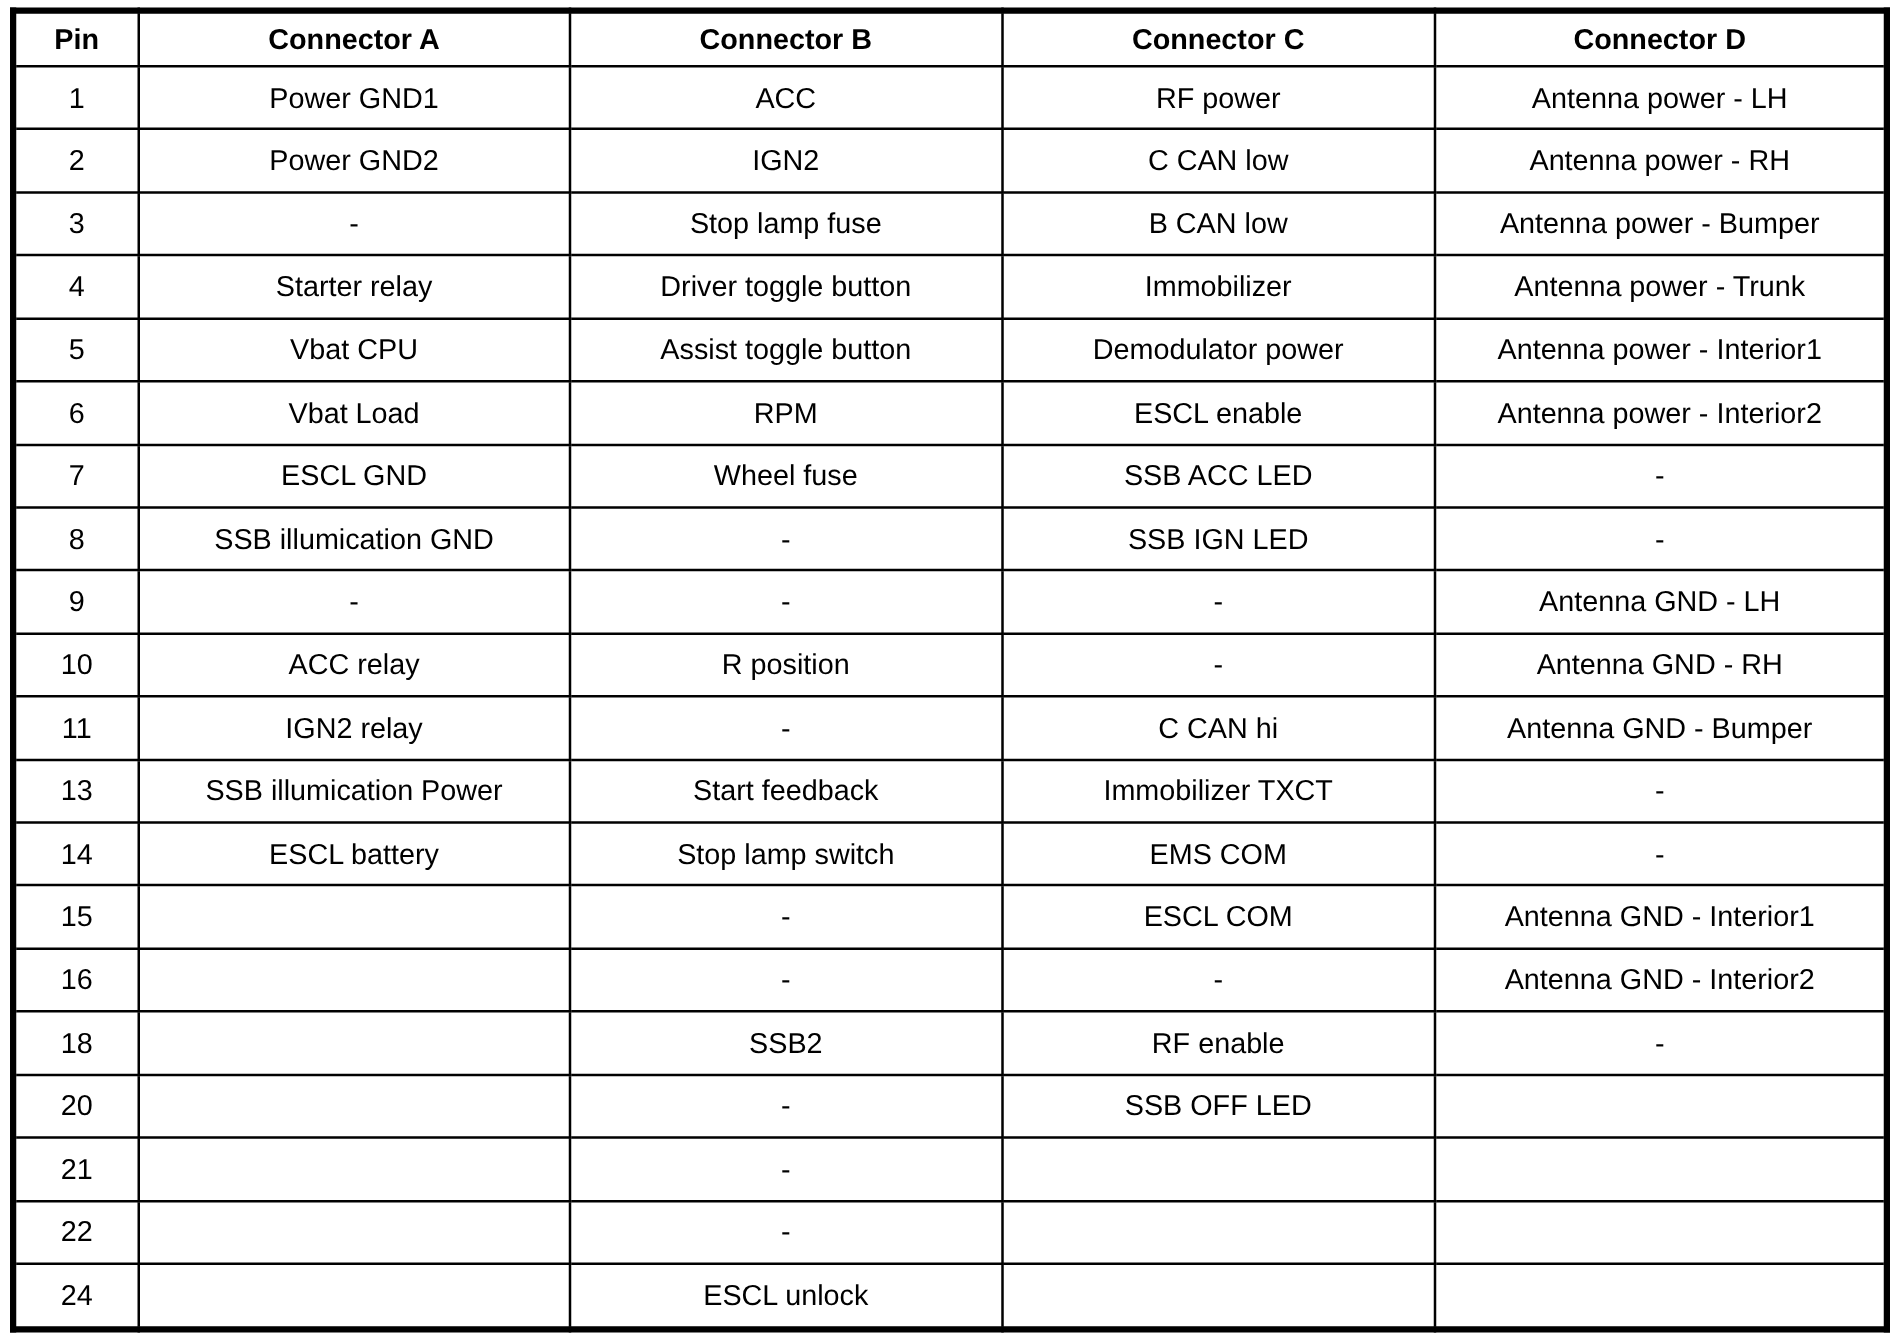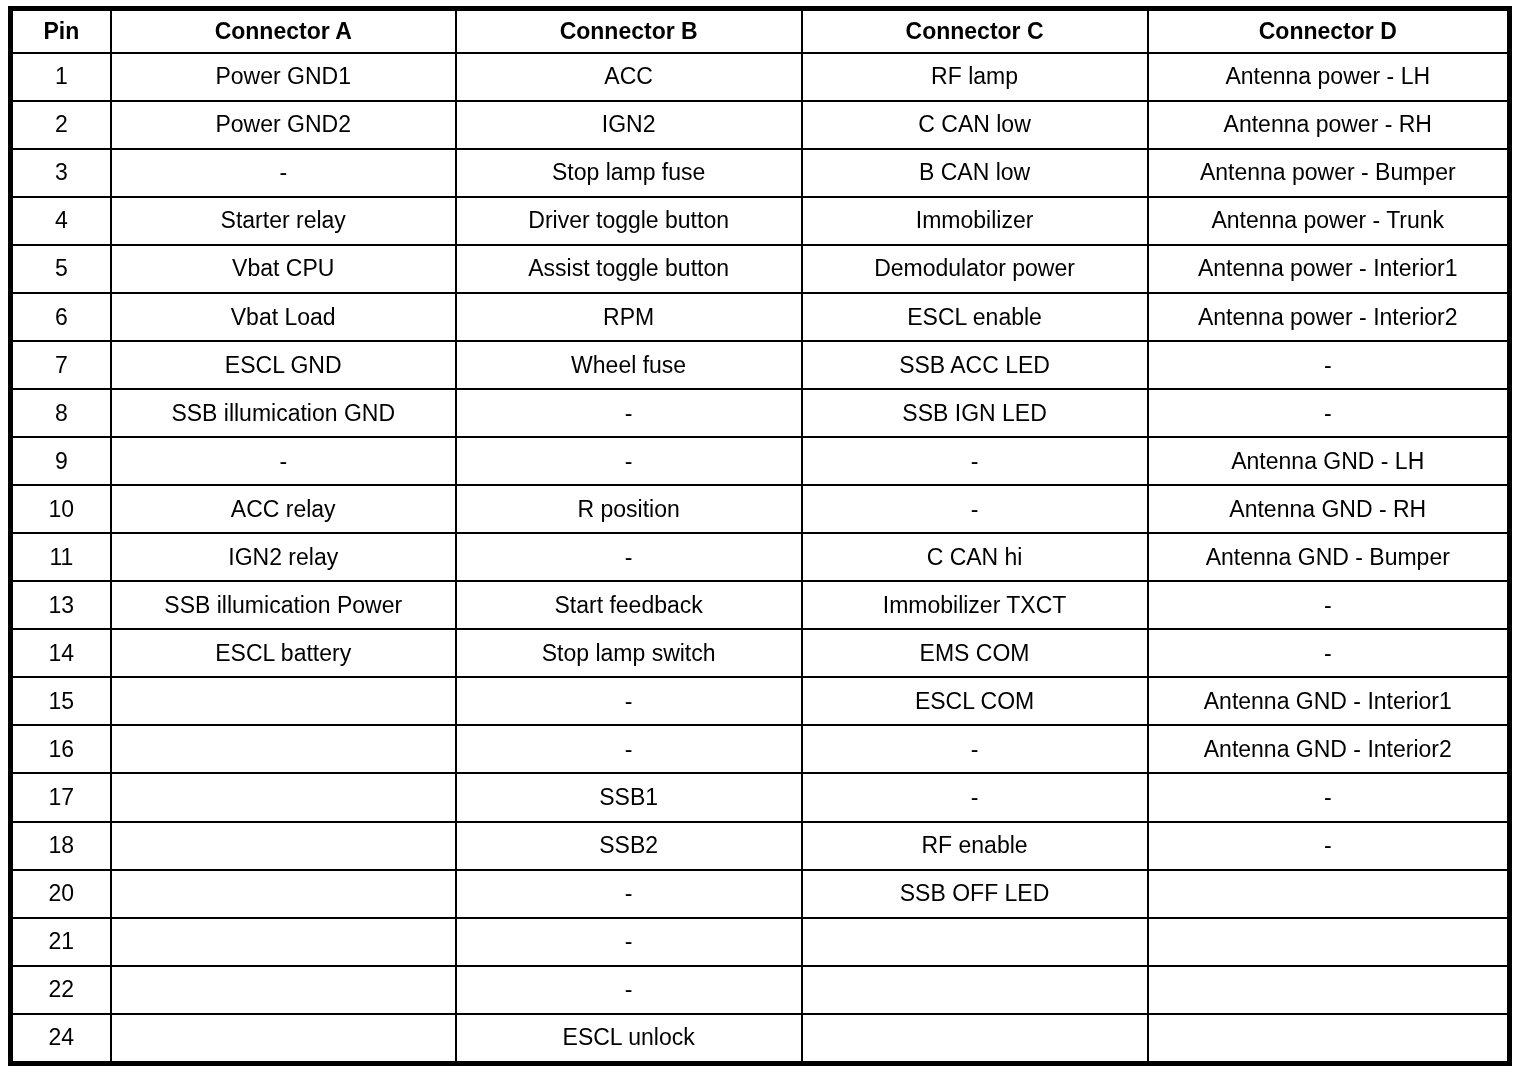--- a/index.html
+++ b/index.html
@@ -74,7 +74,7 @@
           <td>1</td>
           <td>Power GND1</td>
           <td>ACC</td>
-          <td>RF lamp</td>
+          <td>RF power</td>
           <td>Antenna power - LH</td>
         </tr>
         <tr>

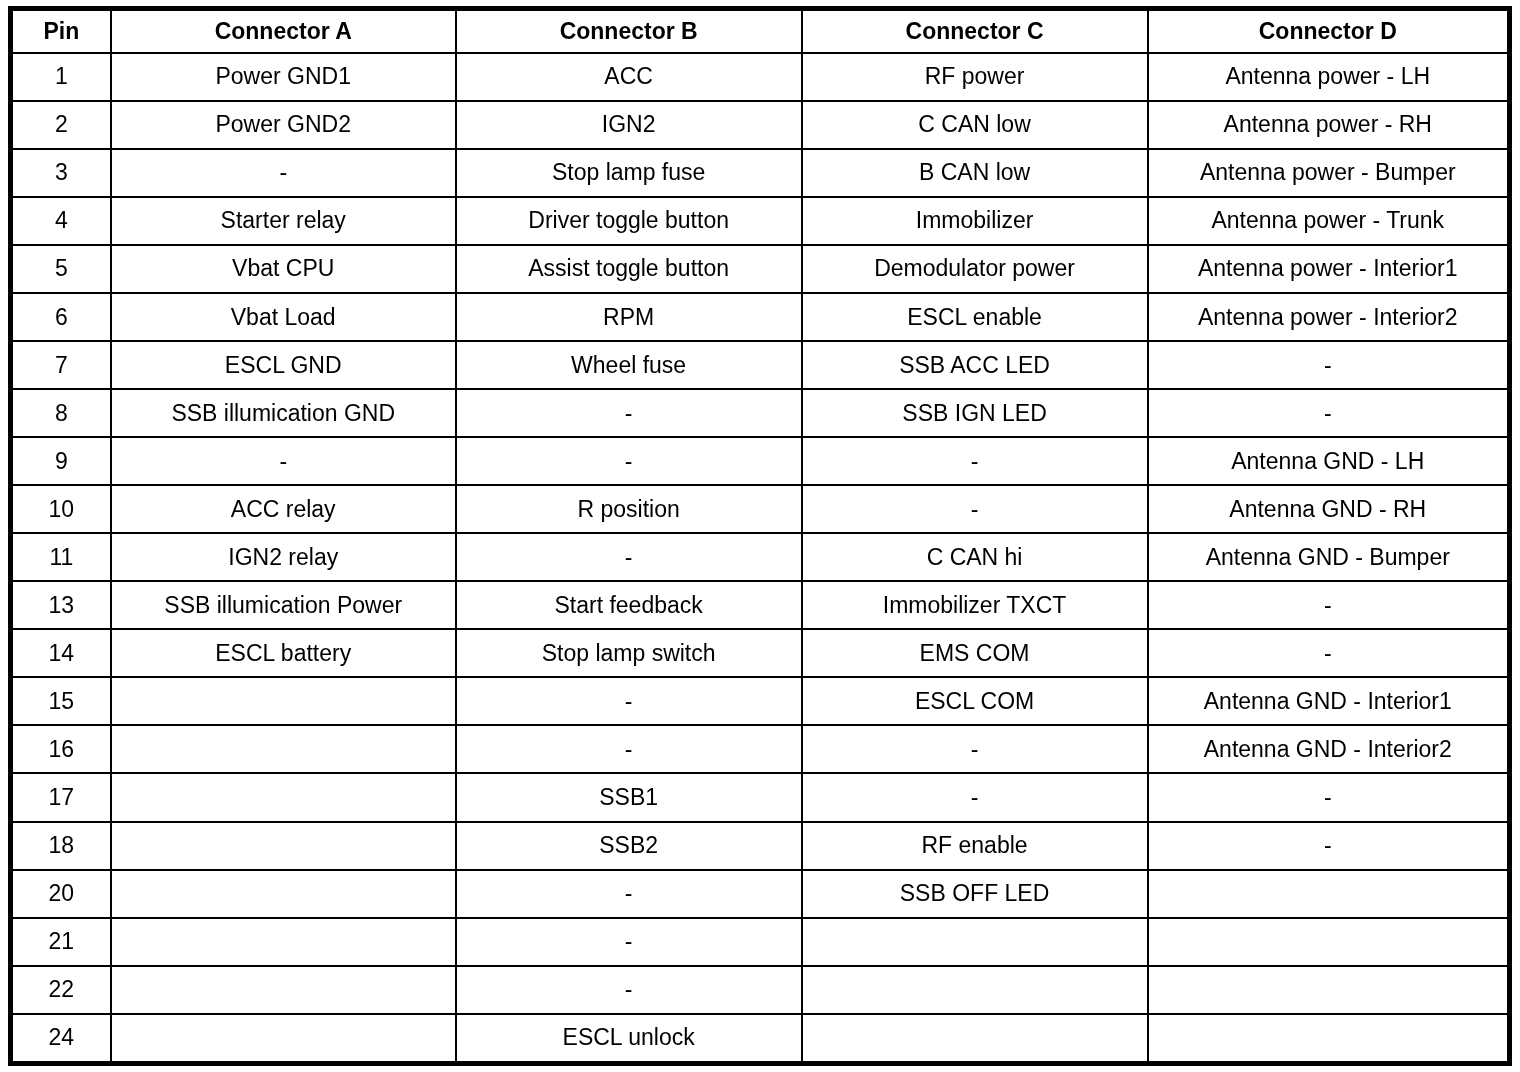--- a/index.html
+++ b/index.html
@@ -176,13 +176,6 @@
           <td>Antenna GND - Interior2</td>
         </tr>
         <tr>
-          <td>17</td>
-          <td></td>
-          <td>SSB1</td>
-          <td>-</td>
-          <td>-</td>
-        </tr>
-        <tr>
           <td>18</td>
           <td></td>
           <td>SSB2</td>

